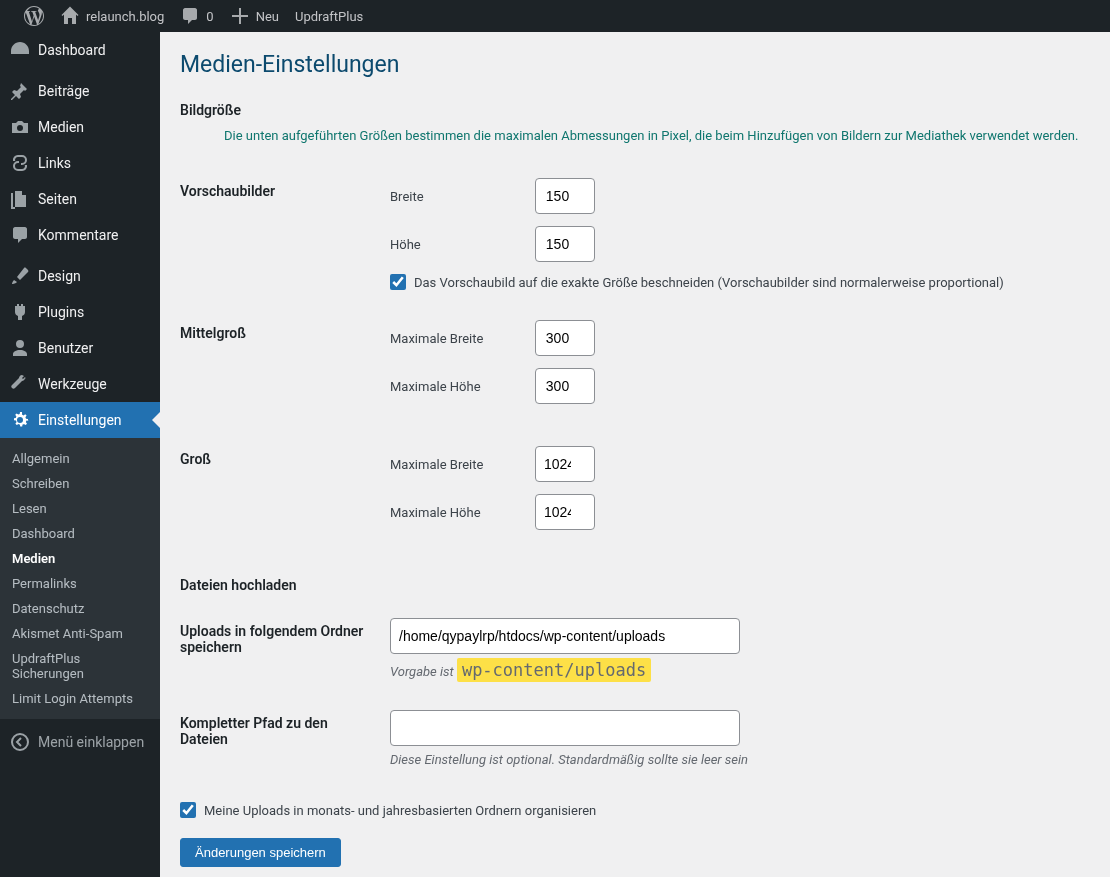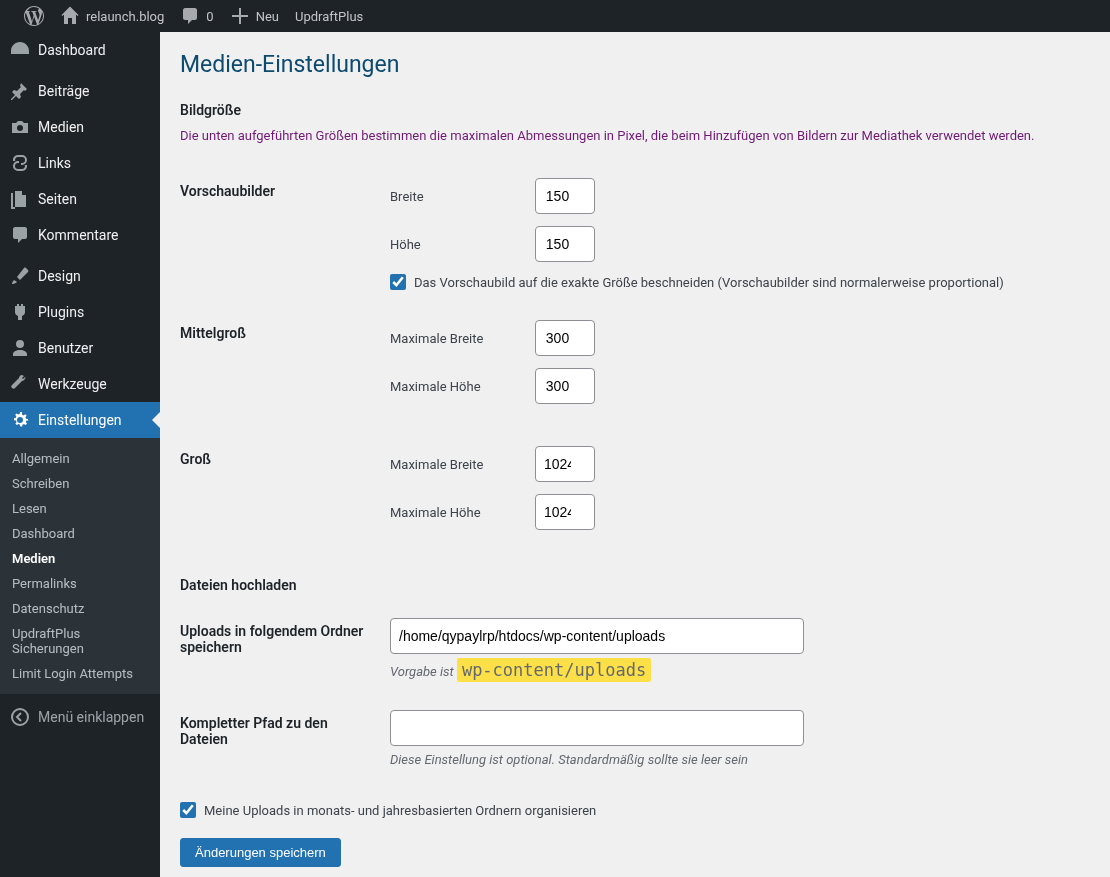--- a/index.html
+++ b/index.html
@@ -34,7 +34,7 @@
   .content { flex: 1; padding: 10px 20px 40px 20px; background: #f0f0f1; }
   h1 { font-size: 23px; font-weight: 400; padding: 9px 0 4px 0; margin-bottom: 10px; color: #0c4a6e; }
   h2 { font-size: 14px; font-weight: 600; color: #1d2327; margin: 20px 0 10px 0; }
-  .desc { font-size: 13px; color: #701a75; margin-bottom: 20px; }
+  .desc { font-size: 13px; color: #0f766e; margin-bottom: 20px; margin-left: 44px; }
 
   .form-table { width: 100%; border-collapse: collapse; }
   .form-table th { text-align: left; vertical-align: top; width: 200px; padding: 20px 10px 20px 0; font-weight: 600; color: #1d2327; font-size: 14px; }

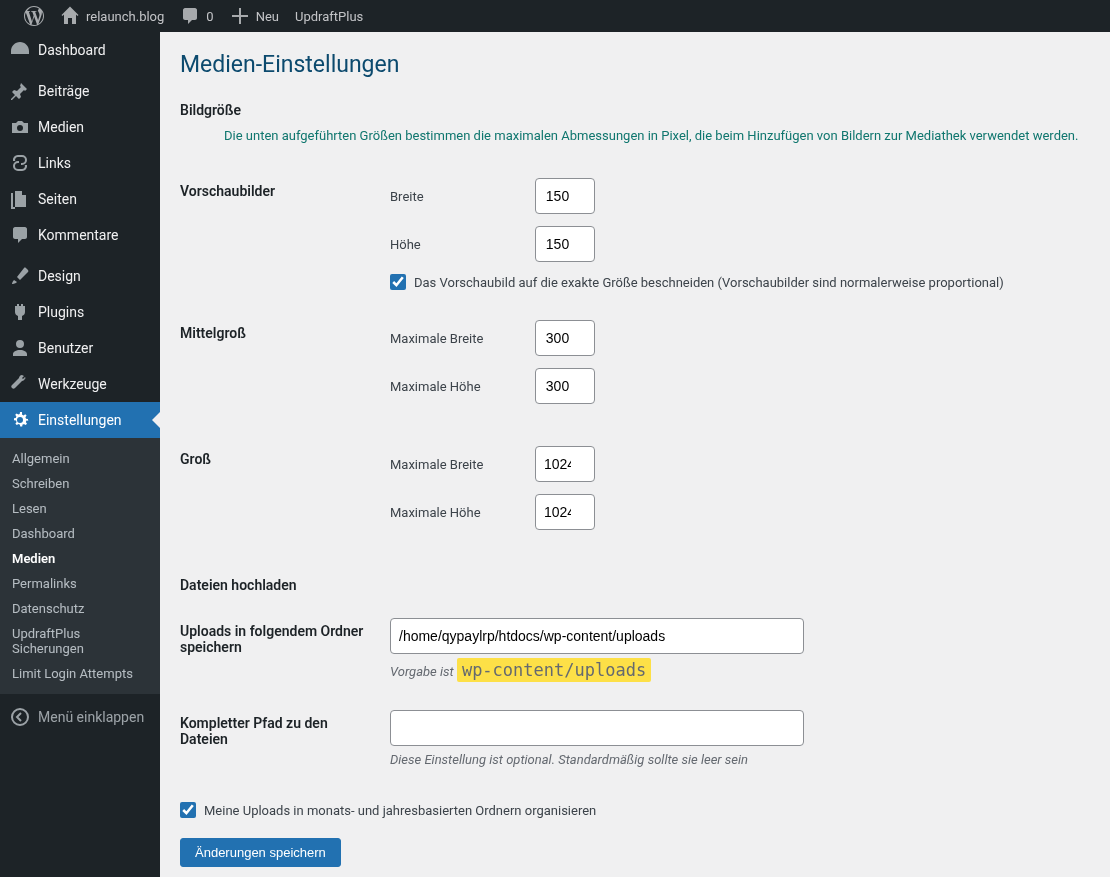--- a/index.html
+++ b/index.html
@@ -162,6 +162,7 @@
       <div class="sub-item current">Medien</div>
       <div class="sub-item">Permalinks</div>
       <div class="sub-item">Datenschutz</div>
+      <div class="sub-item">Akismet Anti-Spam</div>
       <div class="sub-item">UpdraftPlus Sicherungen</div>
       <div class="sub-item">Limit Login Attempts</div>
     </div>

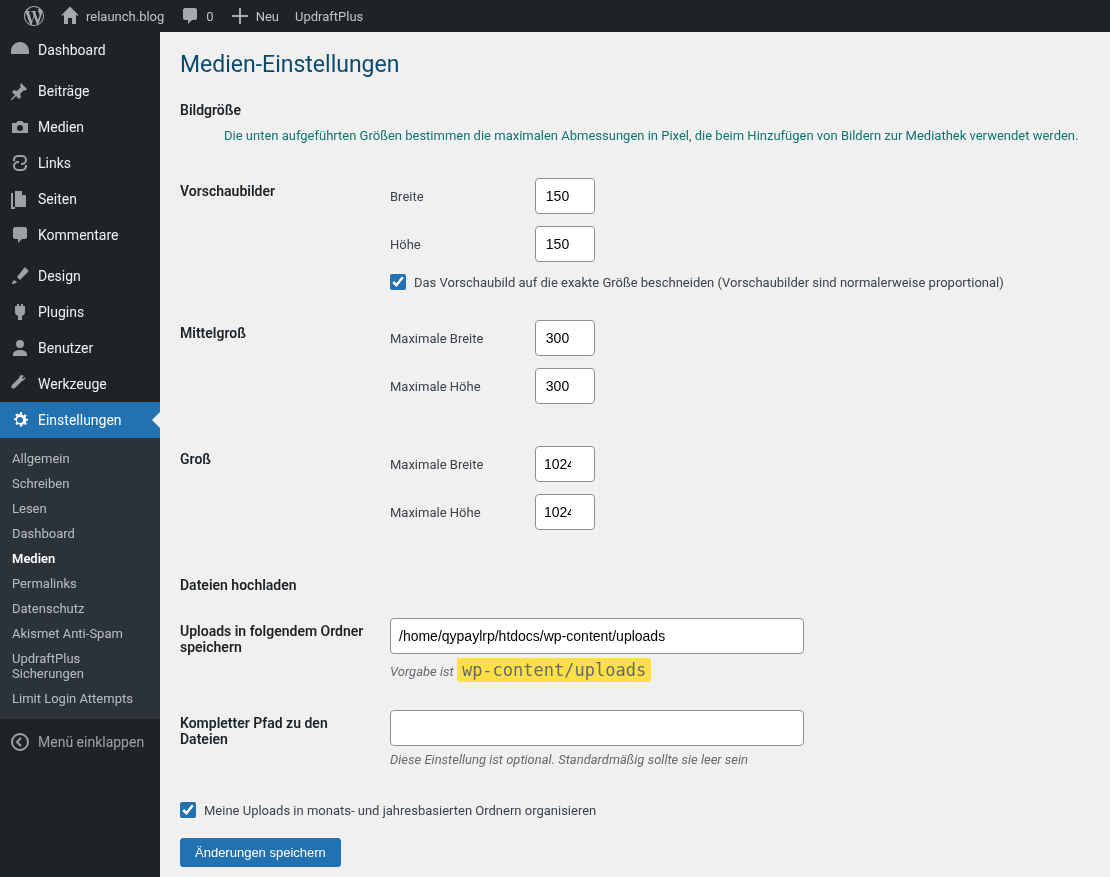--- a/index.html
+++ b/index.html
@@ -42,7 +42,7 @@
   .field-row { margin-bottom: 12px; display: flex; align-items: center; gap: 10px; }
   .field-row label { width: 135px; color: #3c434a; }
   input.small-text { width: 60px; padding: 3px 8px; border: 1px solid #8c8f94; border-radius: 4px; background: #fff; font-size: 14px; line-height: 2; text-align: center; }
-  input.regular-text { width: 414px; padding: 3px 8px; border: 1px solid #8c8f94; border-radius: 4px; background: #fff; font-size: 14px; line-height: 2; }
+  input.regular-text { width: 350px; padding: 3px 8px; border: 1px solid #8c8f94; border-radius: 4px; background: #fff; font-size: 14px; line-height: 2; }
   .check-row { display: flex; align-items: center; gap: 8px; margin-top: 6px; }
   .check-row input[type=checkbox] { width: 16px; height: 16px; accent-color: #2271b1; }
   .hint { color: #646970; font-style: italic; margin-top: 6px; font-size: 13px; }

